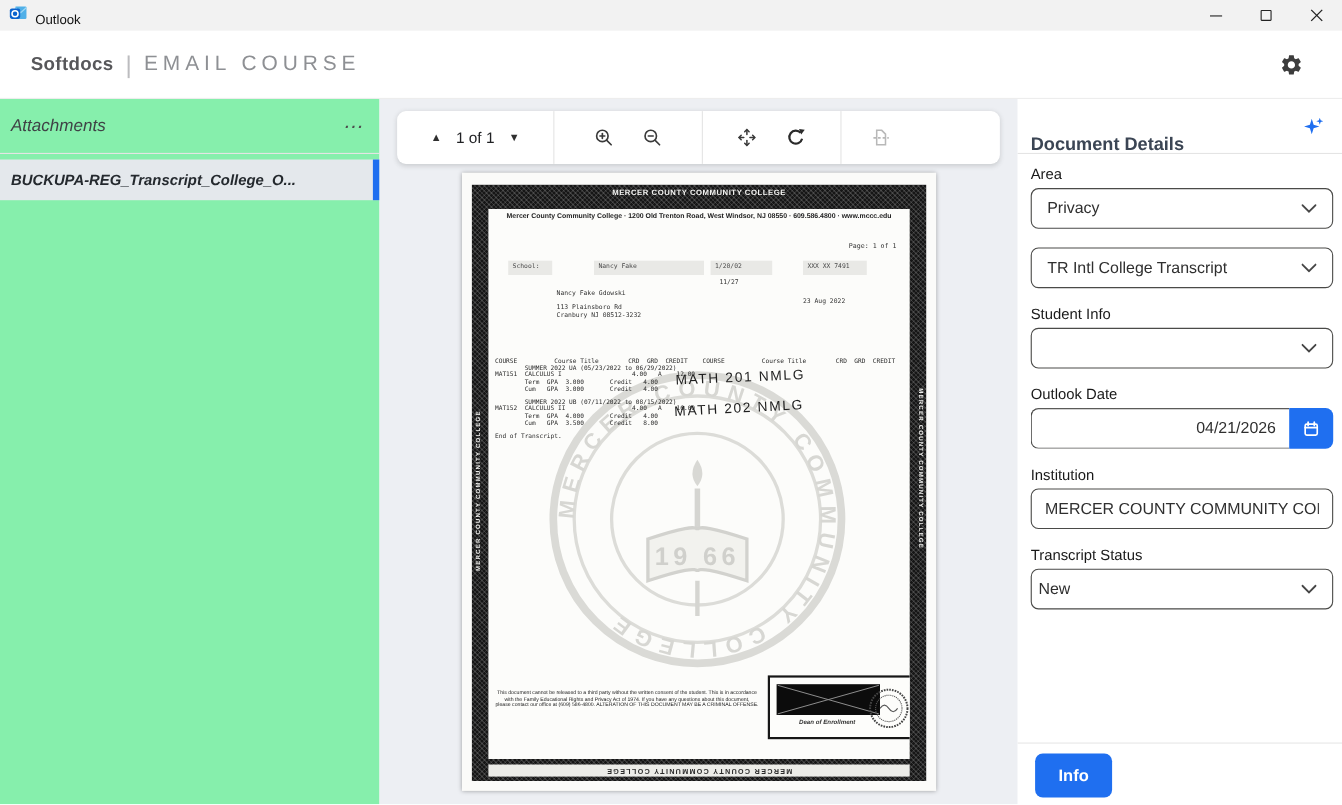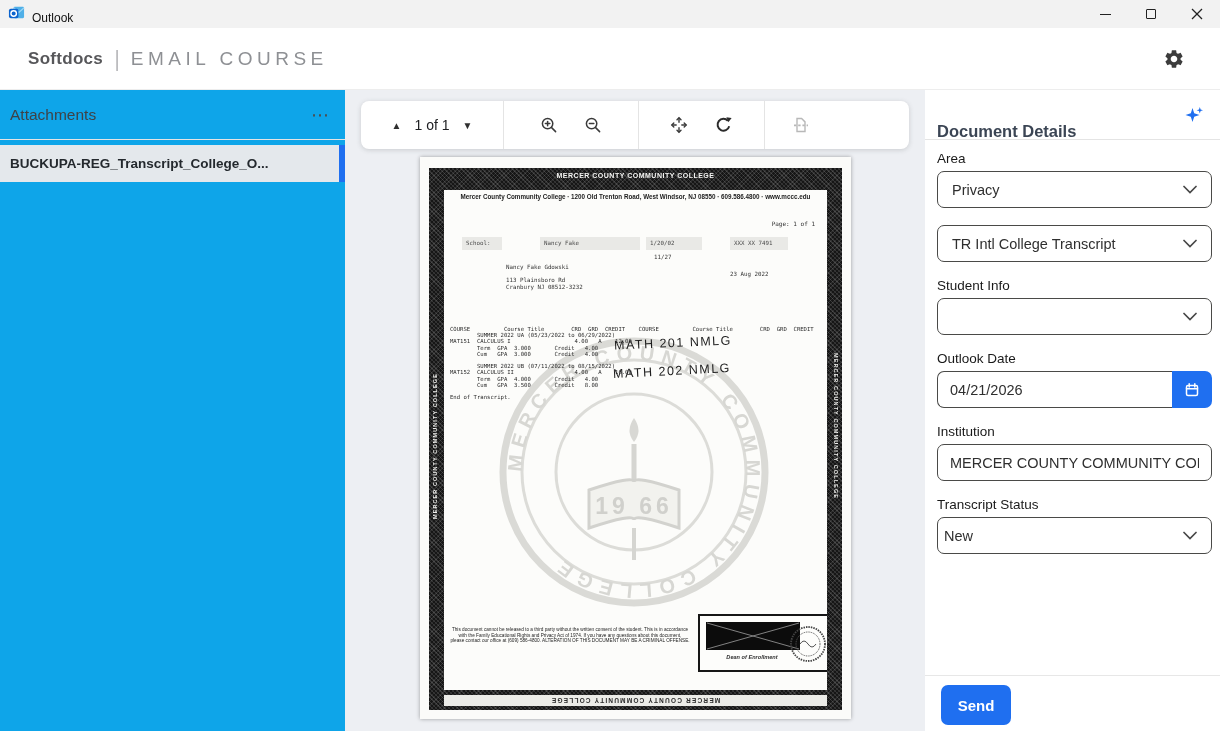--- a/index.html
+++ b/index.html
@@ -27,7 +27,7 @@
 
   
   .main { display:flex; height:641px; }
-  .left-panel { width:345px; background:#0ea5e9; flex-shrink:0; }
+  .left-panel { width:345px; background:#86efac; flex-shrink:0;font-style:italic; }
   .center-panel { width:580px; background:#edeff3; position:relative; flex-shrink:0; }
   .right-panel { width:295px; background:#fff; display:flex; flex-direction:column; }
 

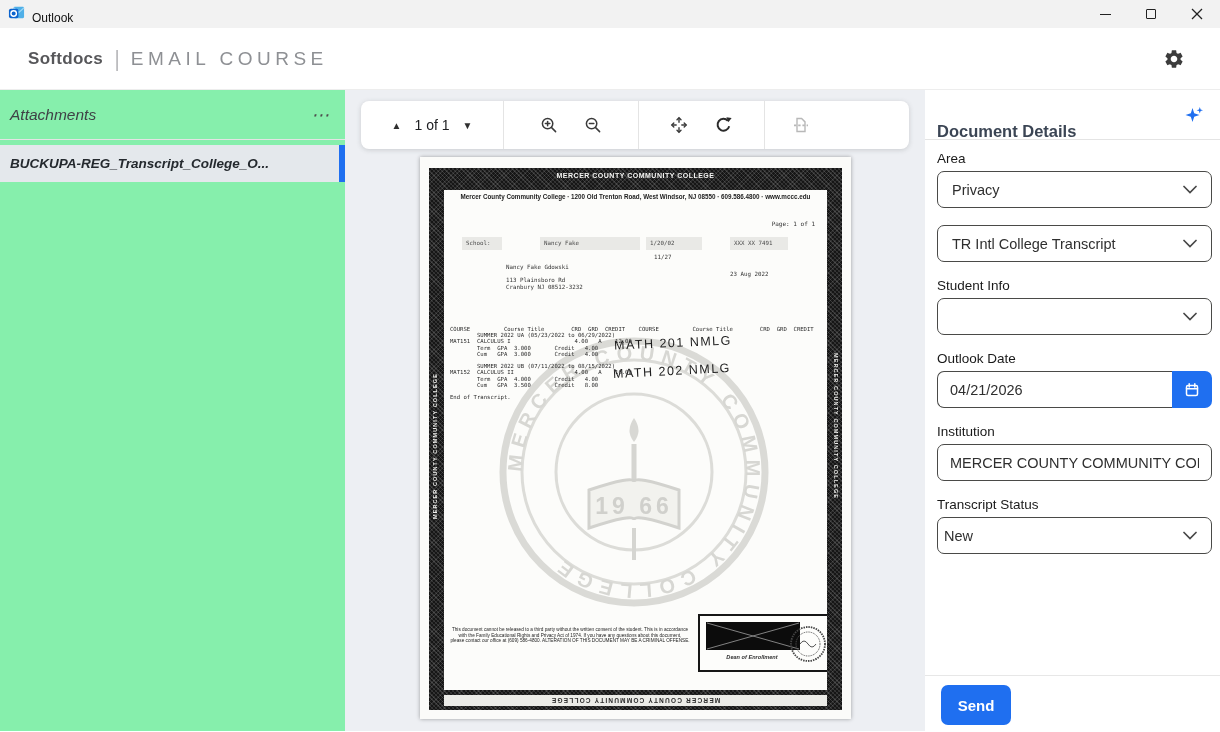--- a/index.html
+++ b/index.html
@@ -117,7 +117,7 @@
   .tinput { height:37px; width:100%; border:1px solid #4a4a48; border-radius:7px; padding:0 12px;
     font-size:14.5px; color:#2f2f2f; background:#fff; font-family:"Liberation Sans", sans-serif; }
   .date-row { display:flex; }
-  .date-input { flex:1; border-radius:7px 0 0 7px; border-right:none; min-width:0; }
+  .date-input { flex:1; border-radius:7px 0 0 7px; border-right:none; min-width:0;text-align:right; }
   .cal-btn { width:40px; height:37px; background:#1f6ff0; border:none; border-radius:0 7px 7px 0;
     display:flex; align-items:center; justify-content:center; cursor:pointer; }
   .send-bar { border-top:1px solid #e7e7e7; height:56px; padding:9px 0 0 16px; }

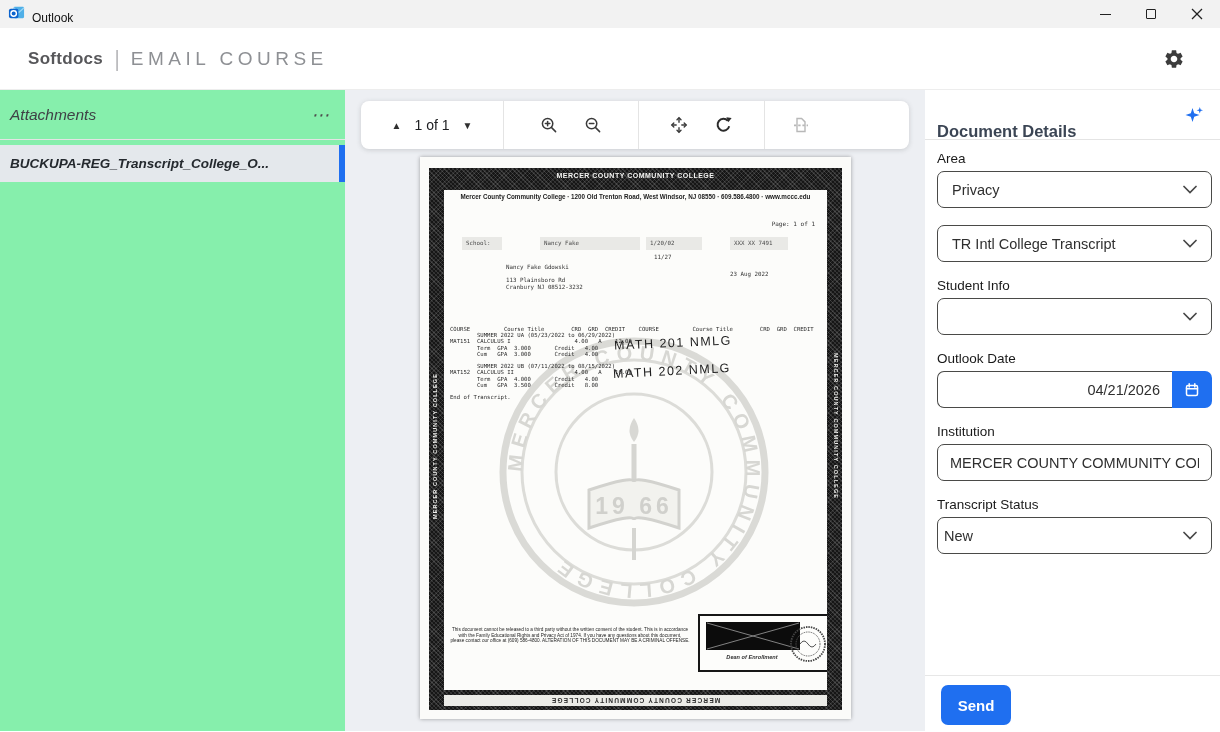--- a/index.html
+++ b/index.html
@@ -398,7 +398,7 @@
       </div>
 
       <div class="send-bar">
-        <button class="send-btn">Send</button>
+        <button class="send-btn">Info</button>
       </div>
     </aside>
 

